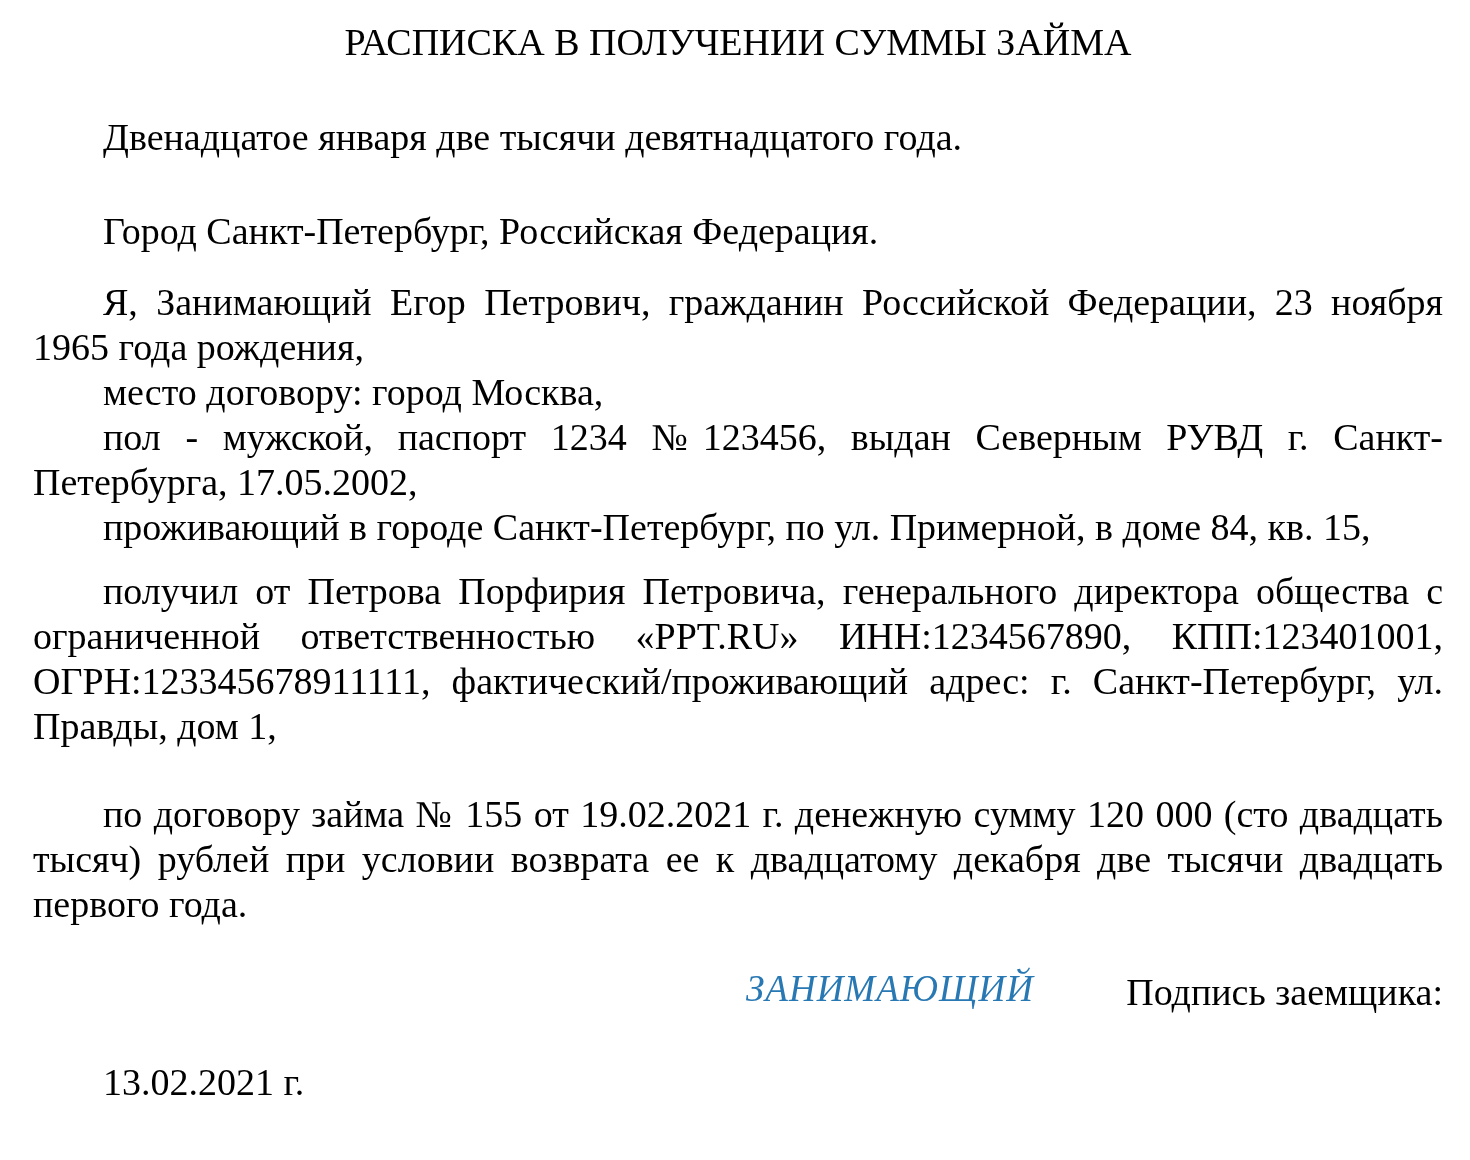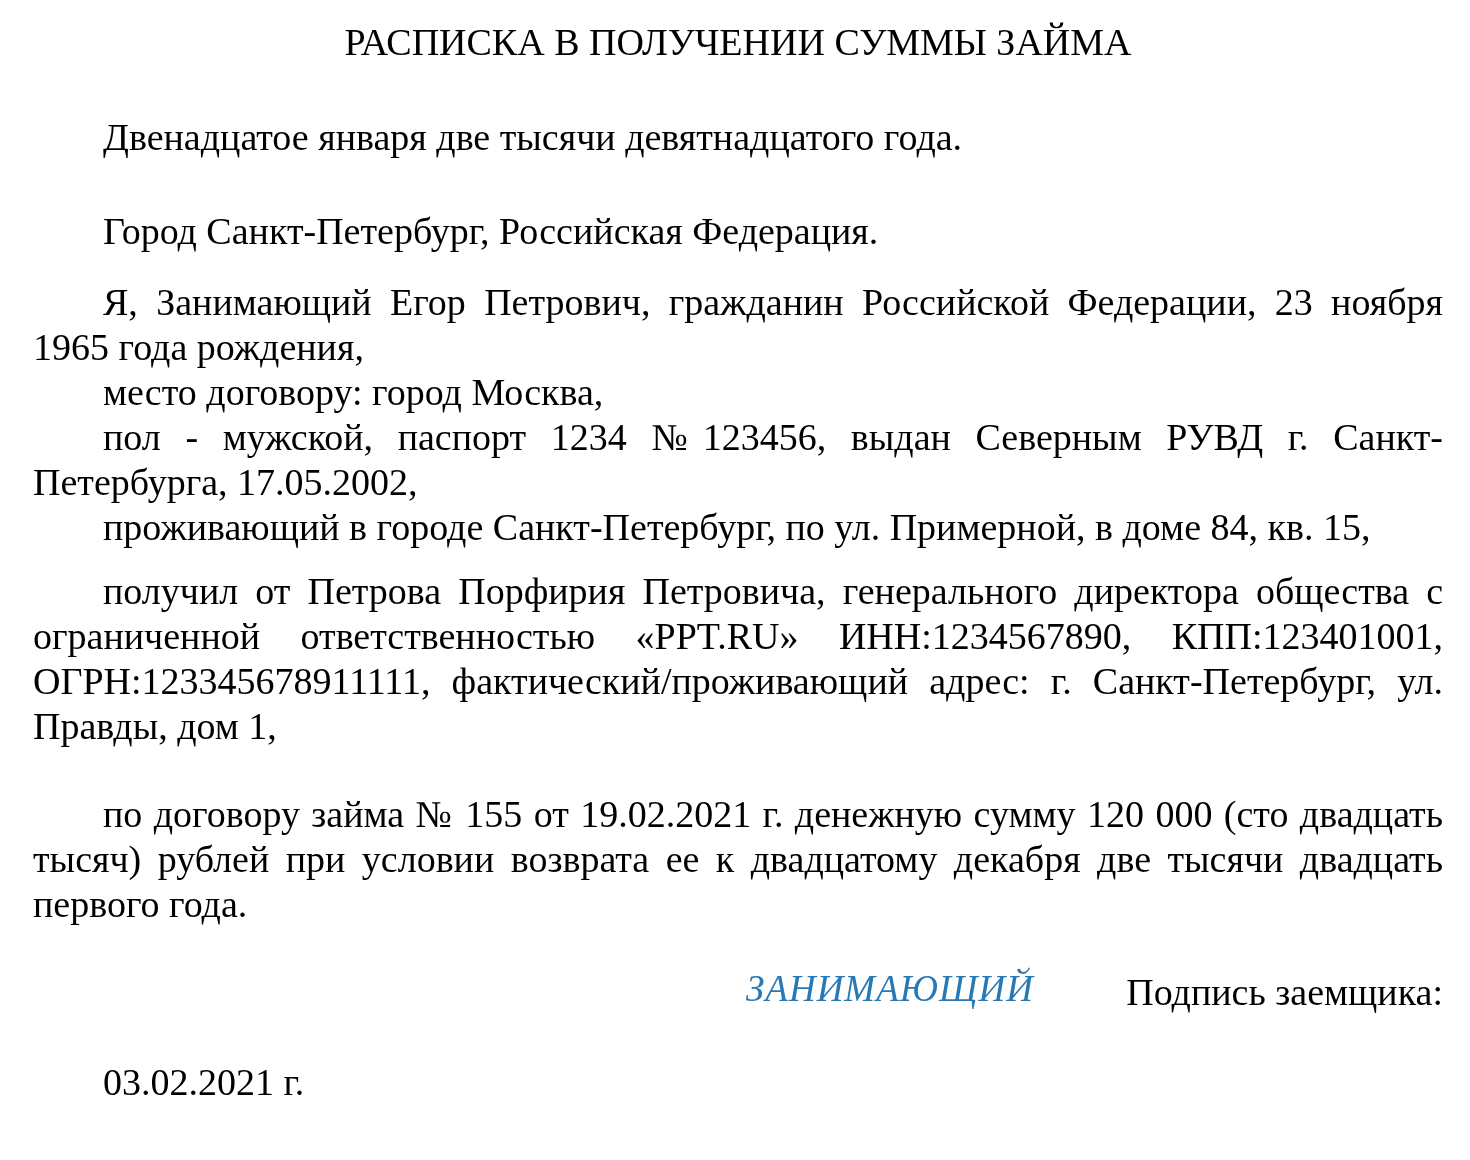--- a/index.html
+++ b/index.html
@@ -83,7 +83,7 @@
     <span class="signature" style="color: rgb(40, 120, 180);">ЗАНИМАЮЩИЙ</span>
   </p>
 
-  <p class="para">03.02.2021 г.</p>
+  <p class="para">13.02.2021 г.</p>
 
 </div>
 

